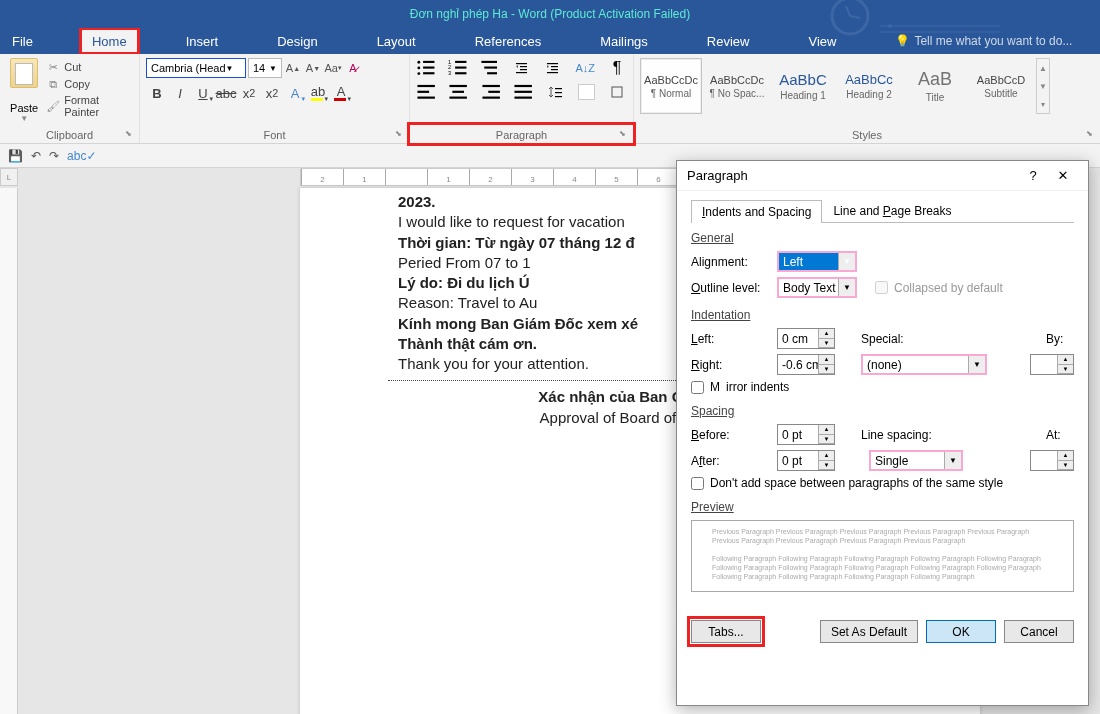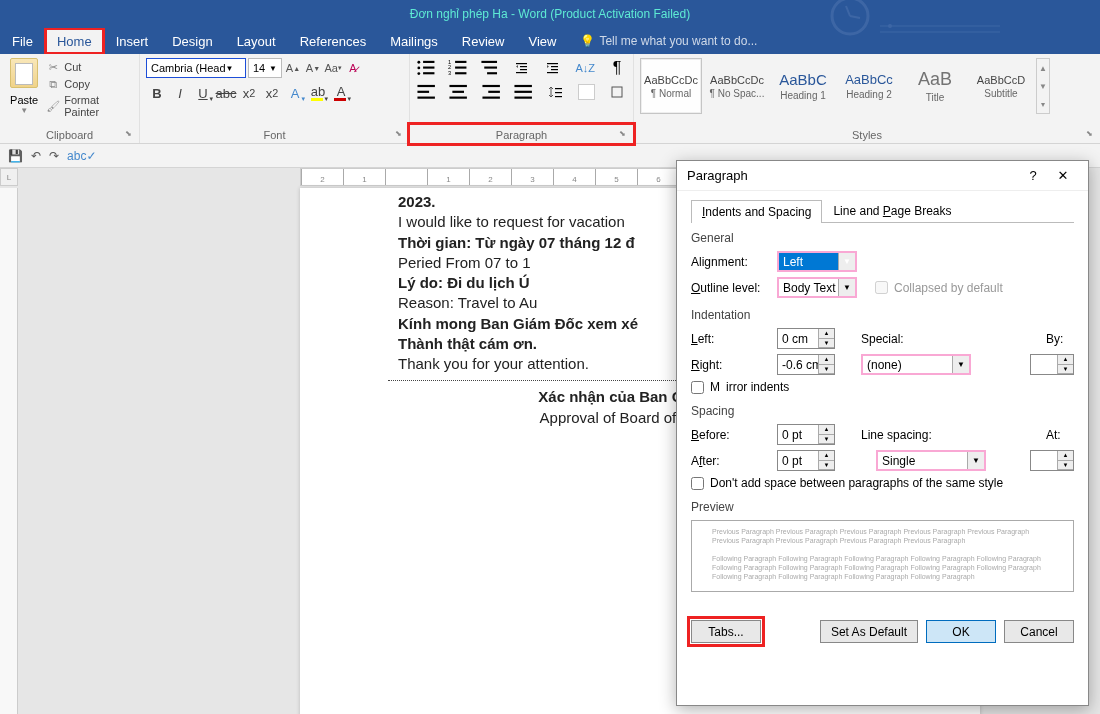--- a/index.html
+++ b/index.html
@@ -10,7 +10,7 @@
 .titlebar .deco { position: absolute; right: 90px; top: -24px; opacity: 0.3; }
 
 
-.tabs { height: 26px; background: #2a579a; display: flex; align-items: stretch; font-size: 13px; }
+.tabs { height: 26px; background: #2a579a; display: flex; align-items: stretch; font-size: 13px; gap: 35px; }
 .tab { padding: 0 12px; color: #fff; display: flex; align-items: center; cursor: pointer; }
 .tab.active { background: #f3f3f3; color: #2a579a; }
 .tab.tell { color: #cfd9e8; font-size: 12px; }

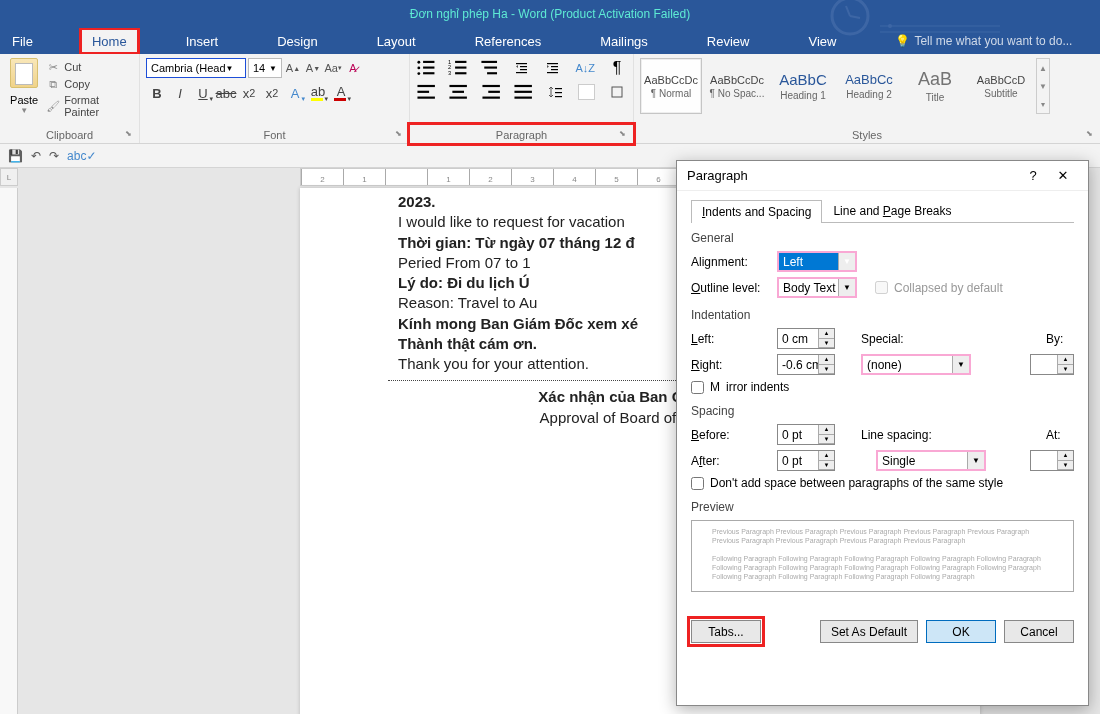--- a/index.html
+++ b/index.html
@@ -28,7 +28,7 @@
 .paste-btn { display: flex; flex-direction: column; align-items: center; width: 38px; float: left; margin-right: 4px; }
 .paste-icon { width: 28px; height: 30px; background: linear-gradient(#f9e7b8,#f0d38a); border: 1px solid #d8c070; border-radius: 2px; position: relative; }
 .paste-icon::after { content: ""; position: absolute; top: 4px; left: 4px; width: 16px; height: 20px; background: #fff; border: 1px solid #bbb; }
-.paste-label { font-size: 11px; margin-top: 6px; }
+.paste-label { font-size: 11px; margin-top: 14px; }
 .paste-arrow { font-size: 8px; color: #888; }
 .clip-right { float: left; display: flex; flex-direction: column; gap: 3px; margin-top: 2px; }
 .clip-item { display: flex; align-items: center; gap: 4px; font-size: 11px; color: #444; cursor: pointer; }

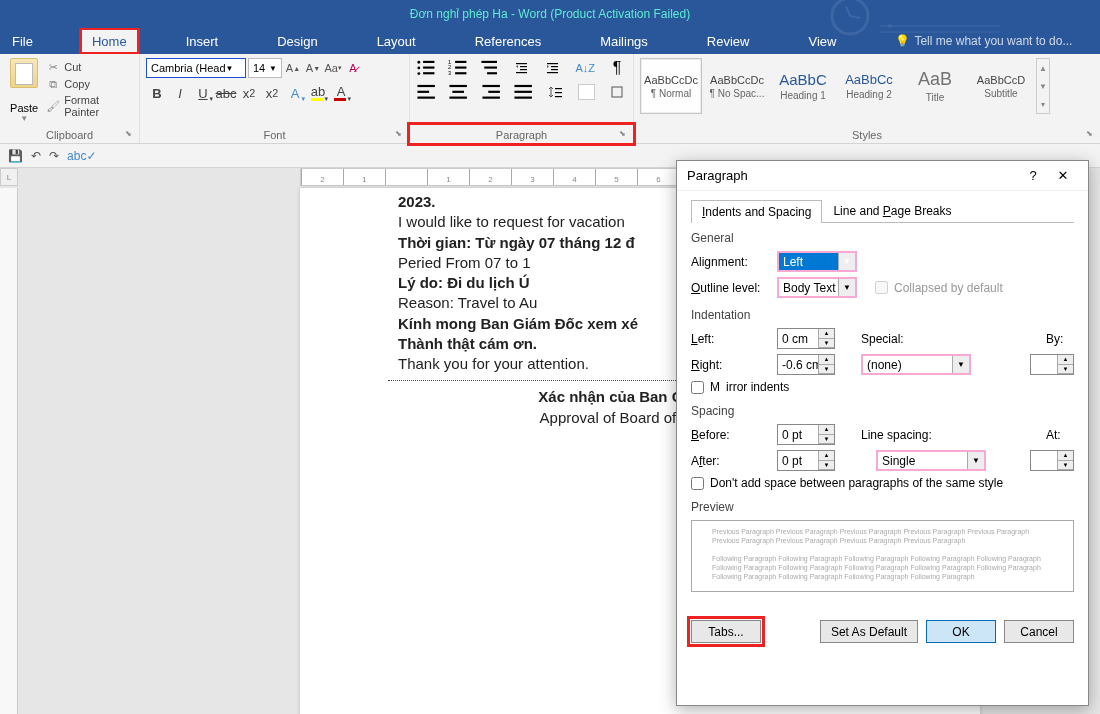--- a/index.html
+++ b/index.html
@@ -94,7 +94,7 @@
 .dlg-tab.active { border-color: #bbb; background: #fff; position: relative; top: 1px; }
 .dlg-tab .u { text-decoration: underline; }
 .section { margin-bottom: 10px; }
-.section-title { font-size: 12px; color: #444; margin-bottom: 6px; }
+.section-title { font-size: 12px; color: #444; margin-bottom: 6px; text-decoration: underline; }
 .row { display: flex; align-items: center; margin-bottom: 5px; gap: 6px; }
 .lbl { width: 80px; font-size: 12px; }
 .lbl .u { text-decoration: underline; }

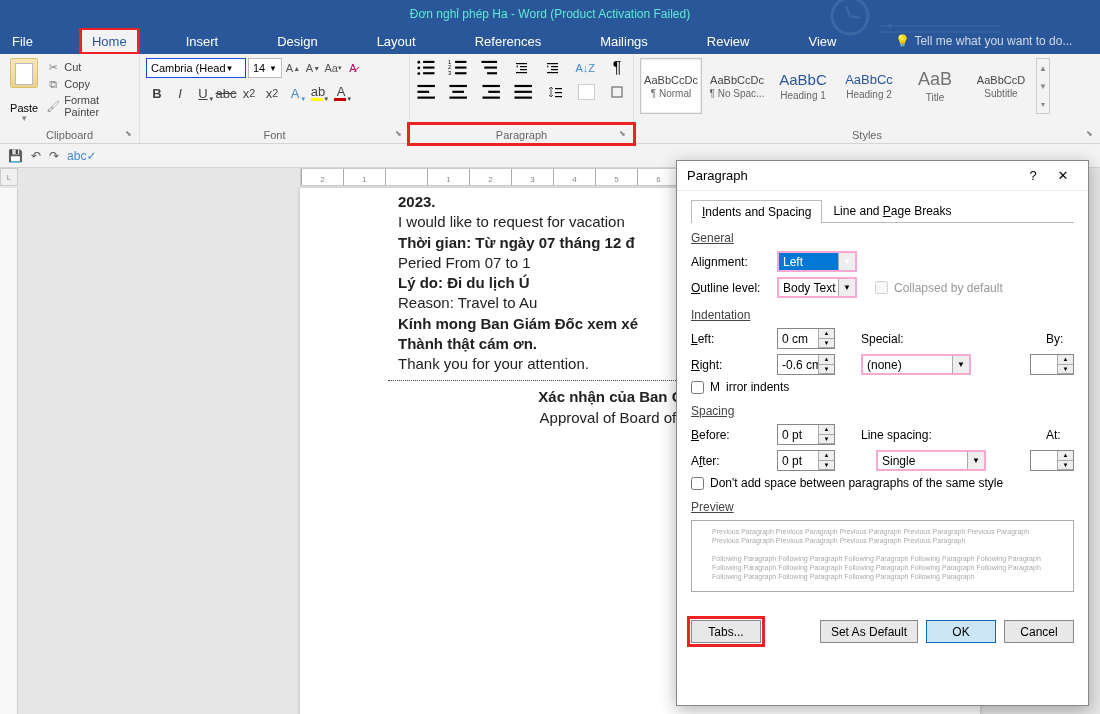--- a/index.html
+++ b/index.html
@@ -461,7 +461,7 @@
               <div>▼</div>
             </div>
           </div>
-        <div class="combo" style="width:110px;margin-left:20px">
+        <div class="combo" style="width:126px;margin-left:20px">
             <span>(none)</span>
             <span class="arrow">▼</span>
           </div>

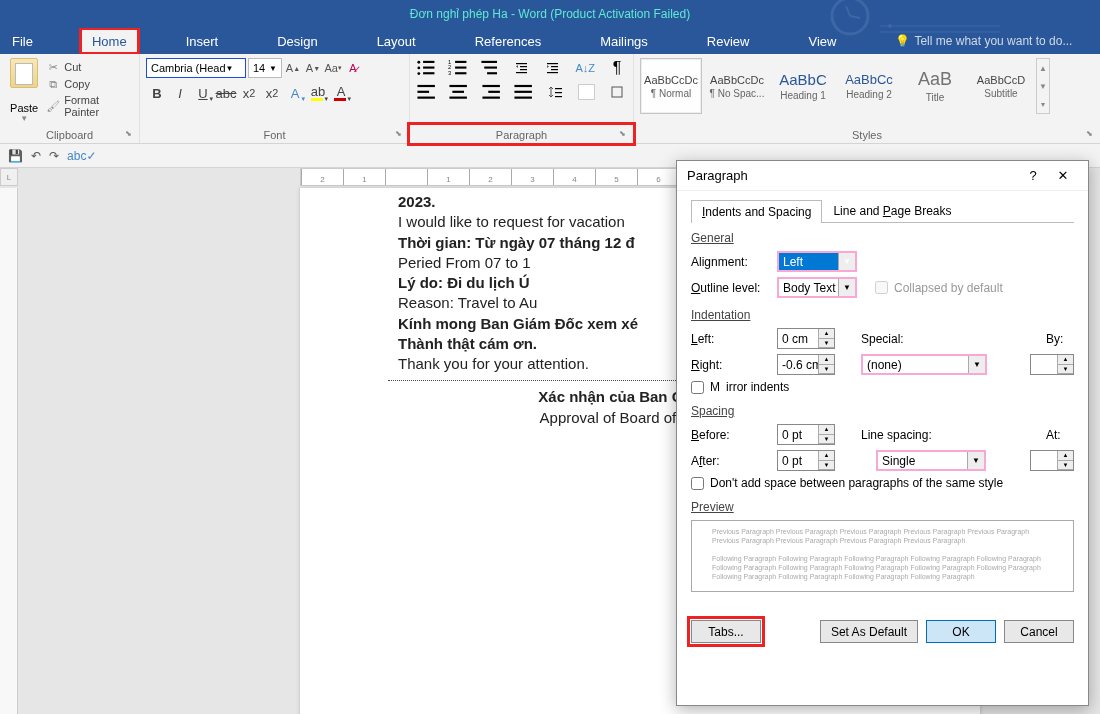--- a/index.html
+++ b/index.html
@@ -505,7 +505,7 @@
               <div>▼</div>
             </div>
           </div>
-        <div class="combo" style="width:110px;margin-left:35px">
+        <div class="combo" style="width:94px;margin-left:28px">
             <span>Single</span>
             <span class="arrow">▼</span>
           </div>

